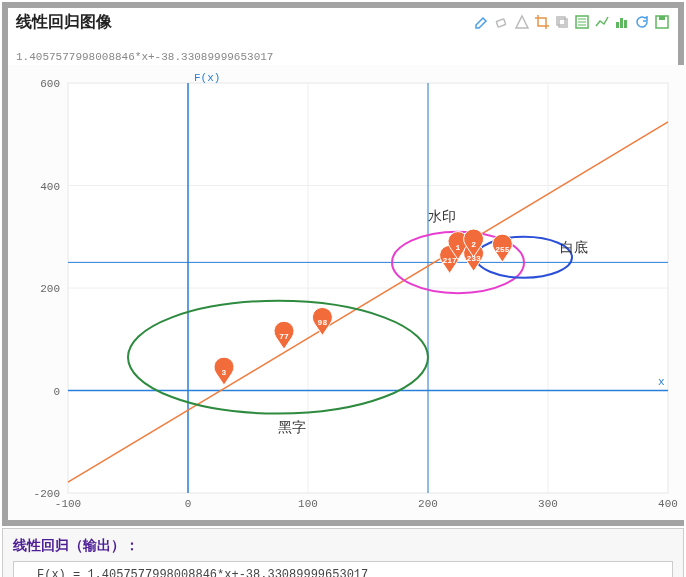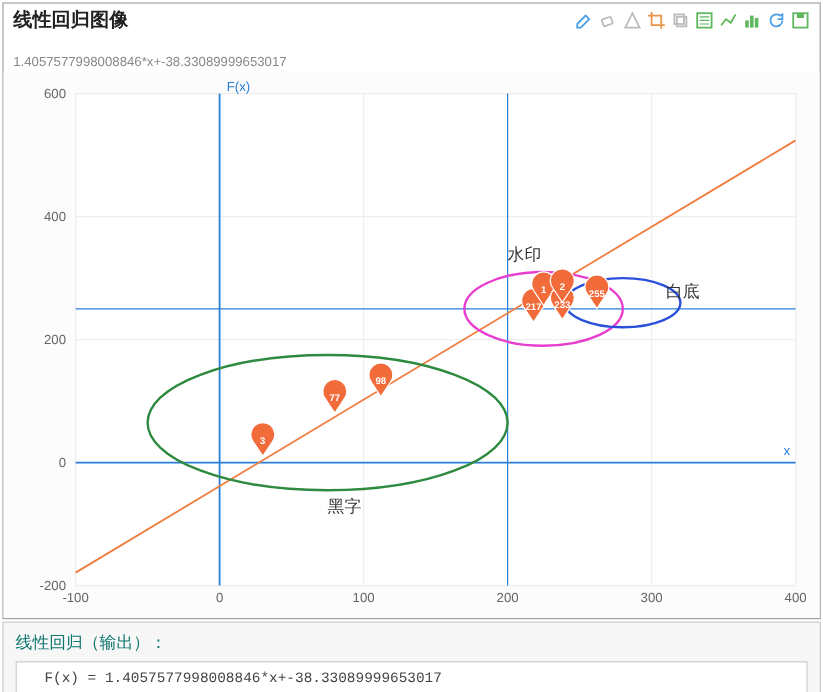--- a/index.html
+++ b/index.html
@@ -12,9 +12,10 @@
     overflow: hidden;
   }
   .card {
-    border: 1px solid #a3a3a3;
+    border: 6px solid #a3a3a3;
     margin: 2px;
     background: #fff;
+    font-family: Liberation Mono, monospace;
   }
   .header {
     display: flex;

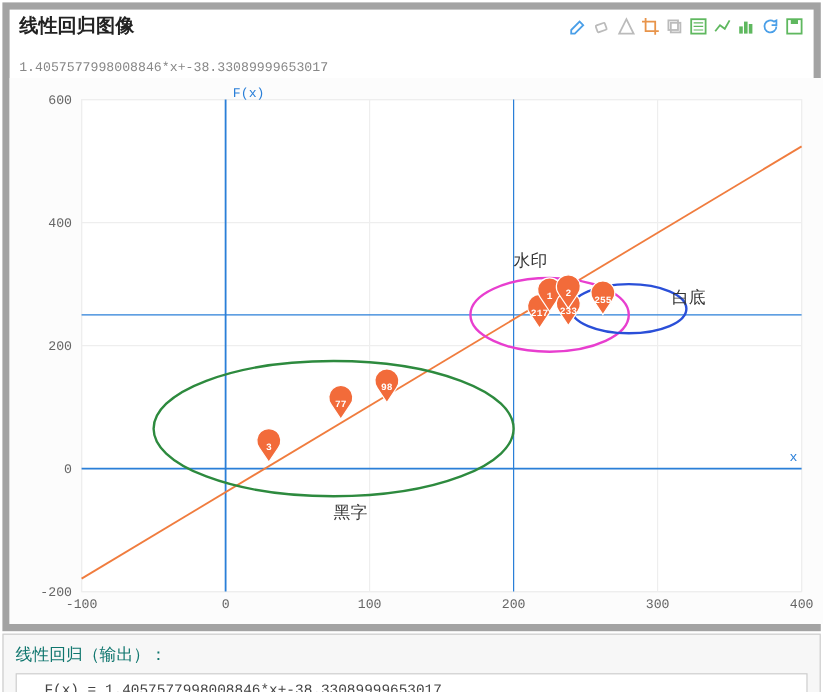--- a/index.html
+++ b/index.html
@@ -53,9 +53,9 @@
     background: #f7f7f7;
   }
   .output-title {
-    font-weight: normal;
+    font-weight: bold;
     font-size: 14px;
-    color: #0f766e;
+    color: #4c1d95;
     margin-bottom: 6px;
   }
   .output-box {

